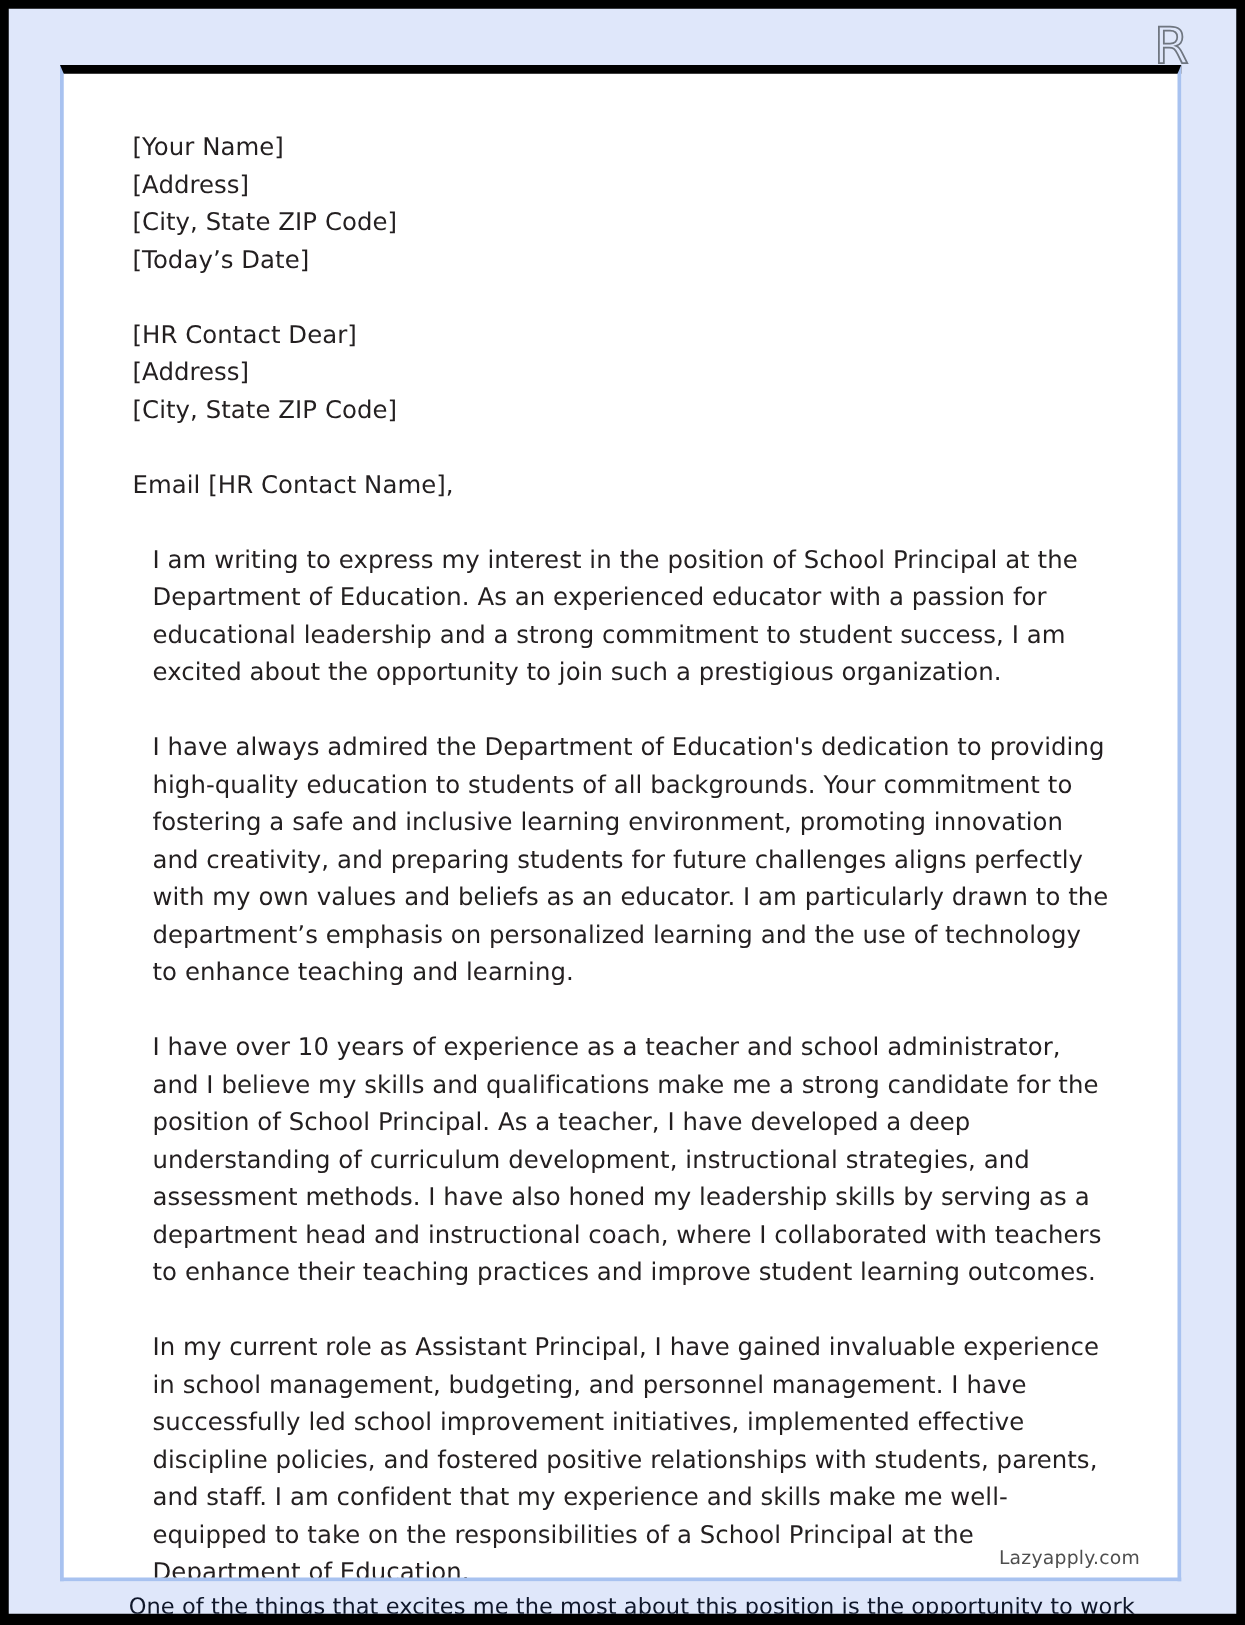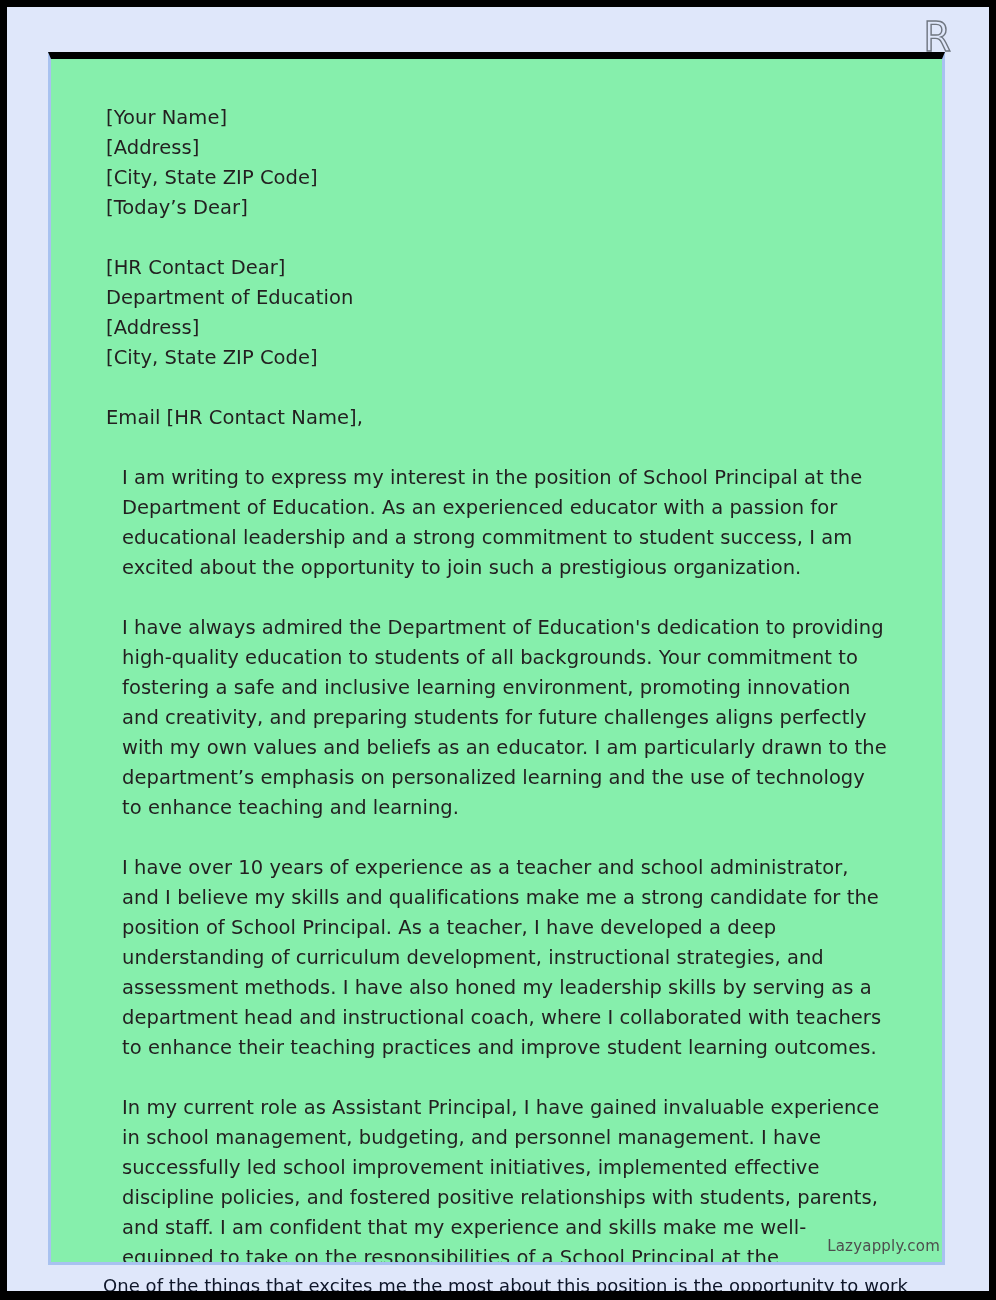--- a/index.html
+++ b/index.html
@@ -47,7 +47,7 @@
     top: 45px;
     width: 897px;
     height: 1213px;
-    background: #86efac;
+    background: #ffffff;
     border-left: 3px solid #a8c2f0;
     border-right: 3px solid #a8c2f0;
     border-bottom: 3px solid #a8c2f0;

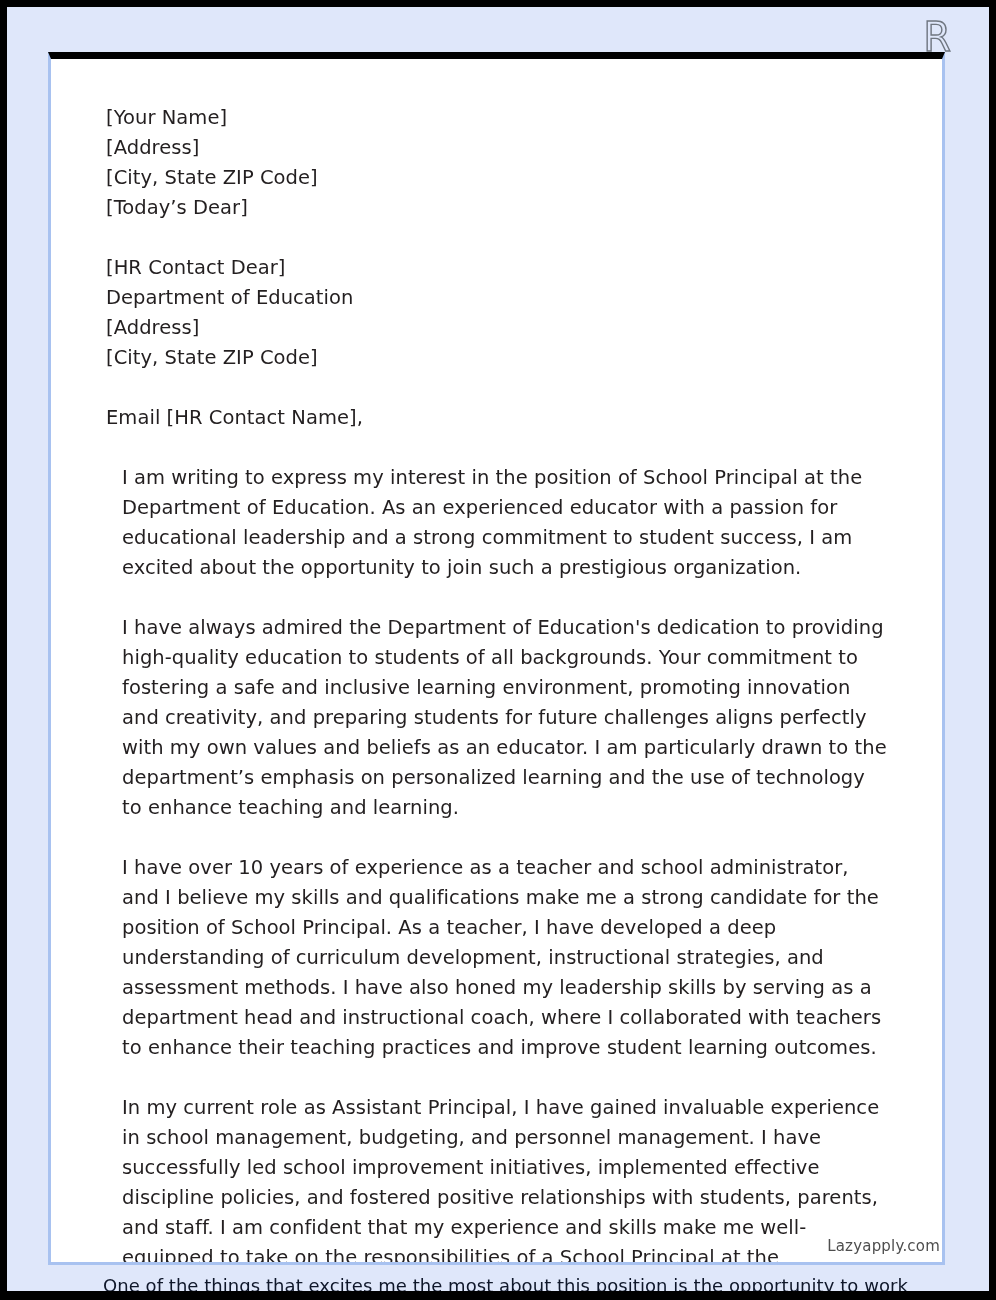--- a/index.html
+++ b/index.html
@@ -120,7 +120,7 @@
         <div class="doc-line">[Your Name]</div>
         <div class="doc-line">[Address]</div>
         <div class="doc-line">[City, State ZIP Code]</div>
-        <div class="doc-line">[Today’s Dear]</div>
+        <div class="doc-line">[Today’s Date]</div>
       </div>
 
       <div class="doc-block">

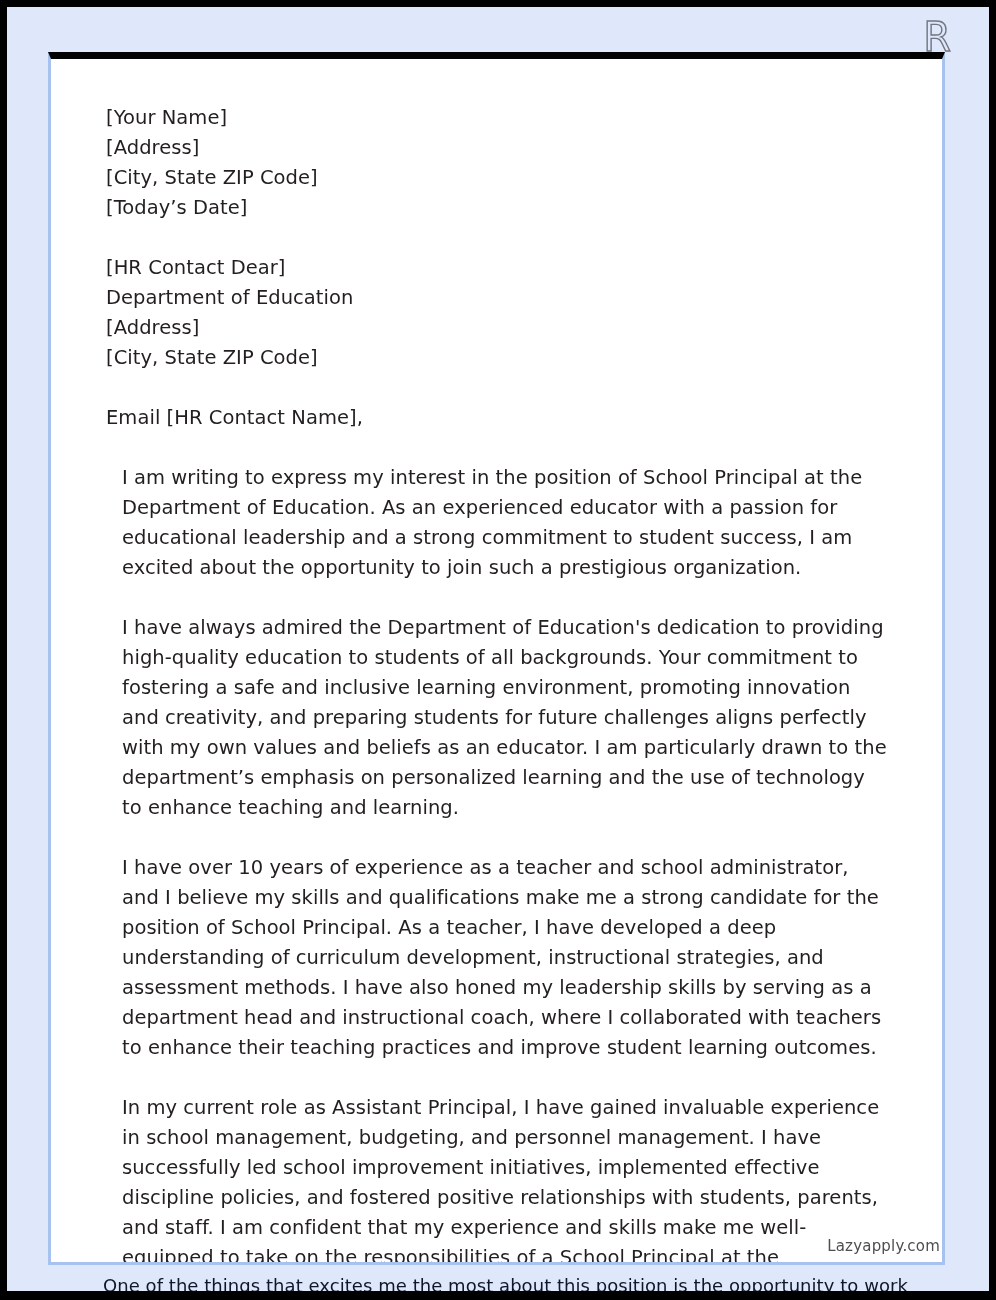--- a/index.html
+++ b/index.html
@@ -125,7 +125,6 @@
 
       <div class="doc-block">
         <div class="doc-line">[HR Contact Dear]</div>
-        <div class="doc-line">Department of Education</div>
         <div class="doc-line">[Address]</div>
         <div class="doc-line">[City, State ZIP Code]</div>
       </div>

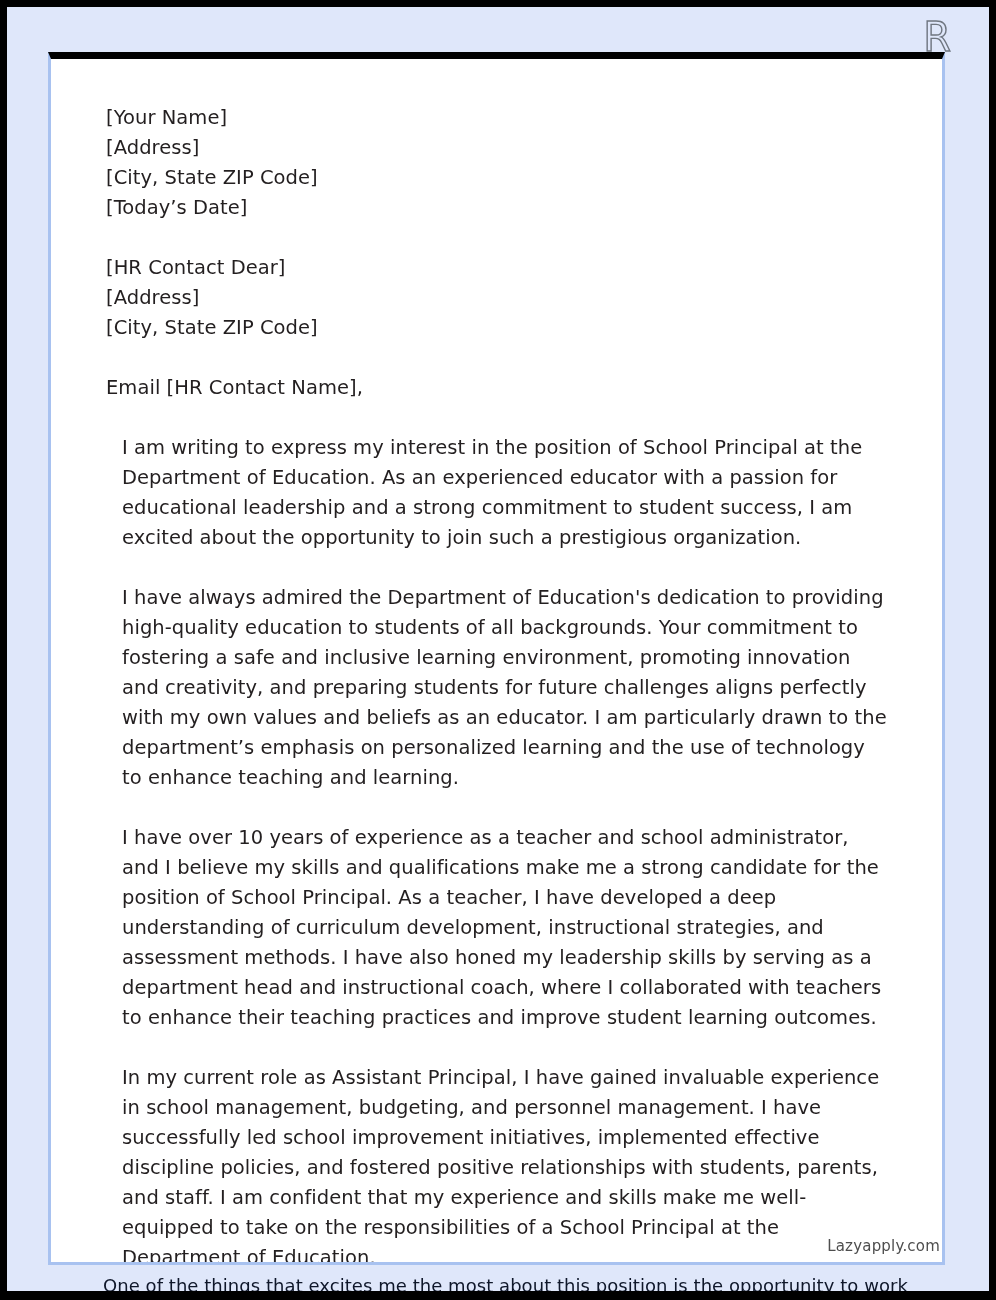--- a/index.html
+++ b/index.html
@@ -84,7 +84,7 @@
 
   #watermark {
     position: absolute;
-    right: 2px;
+    right: 30px;
     bottom: 6px;
     font-size: 15px;
     line-height: 20px;

